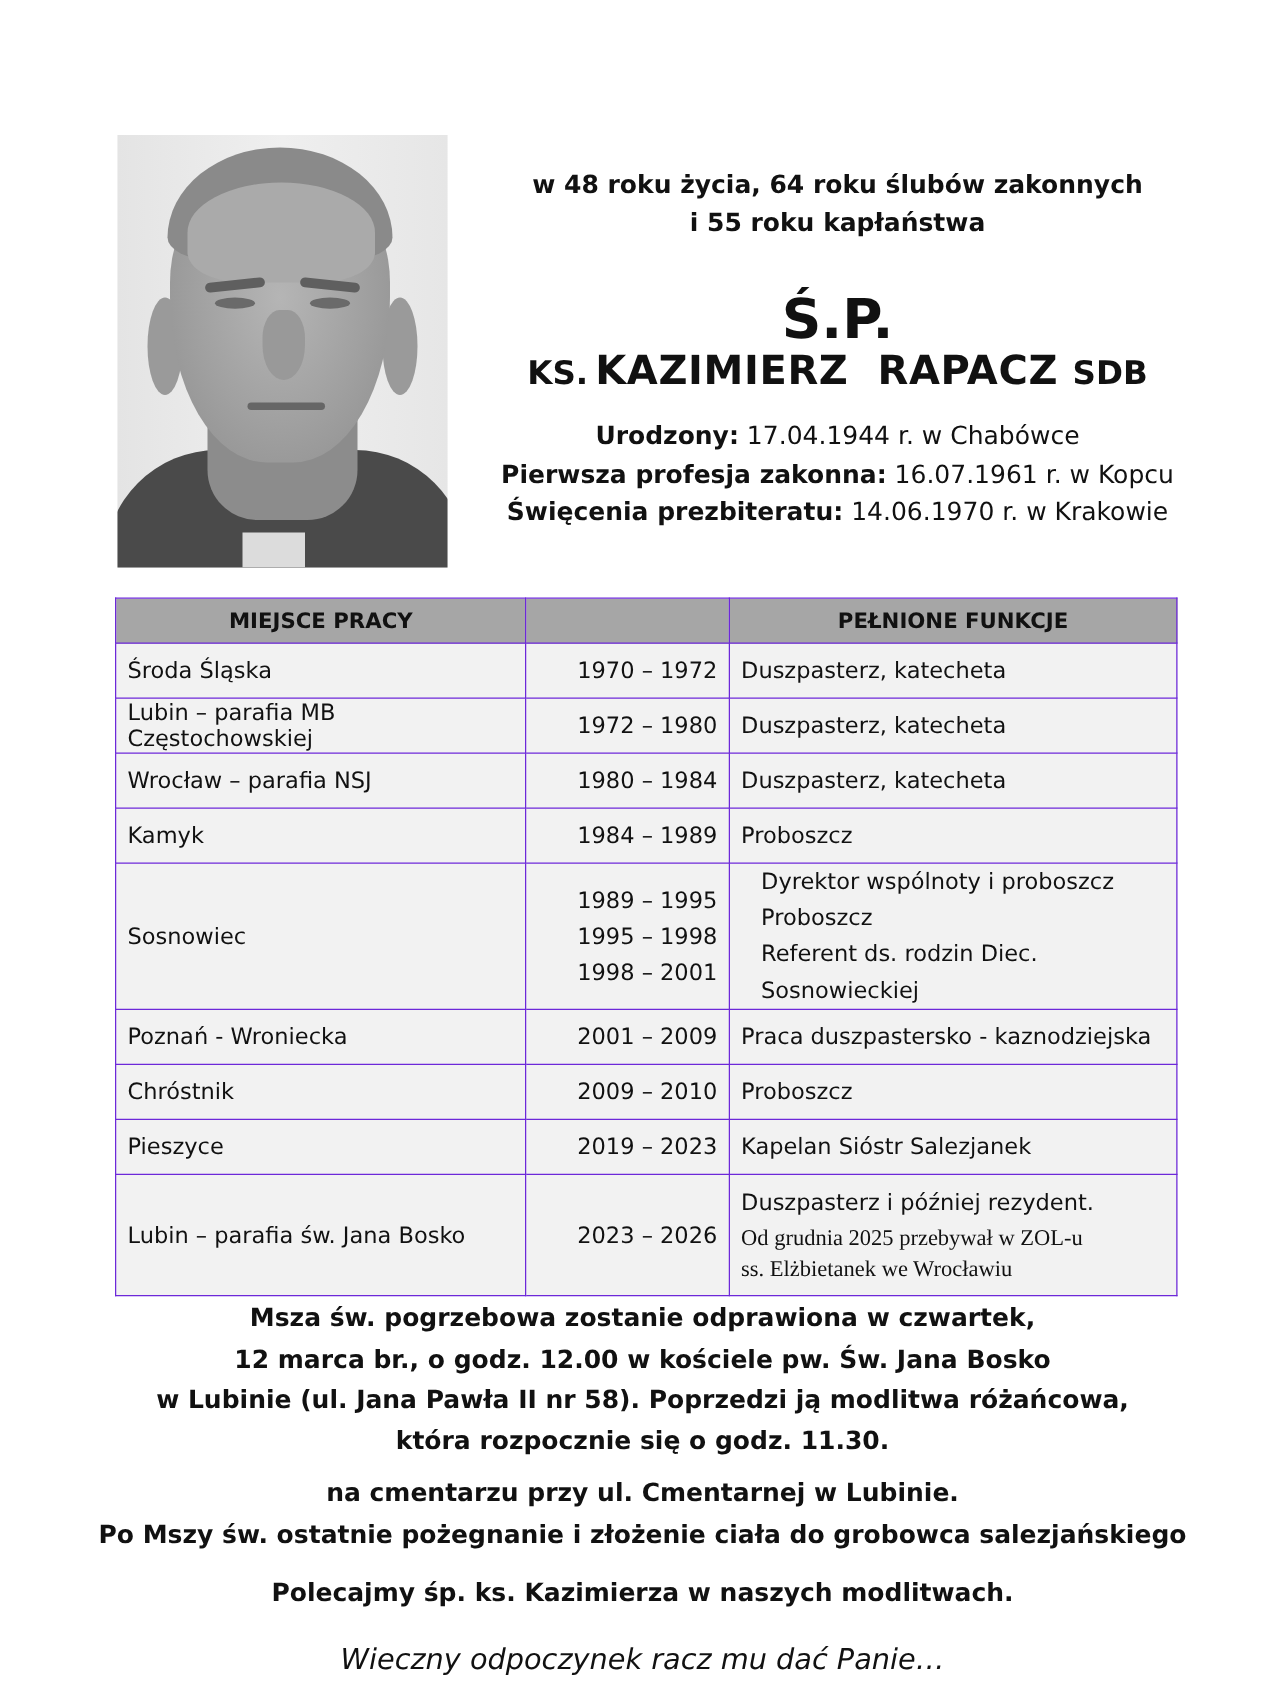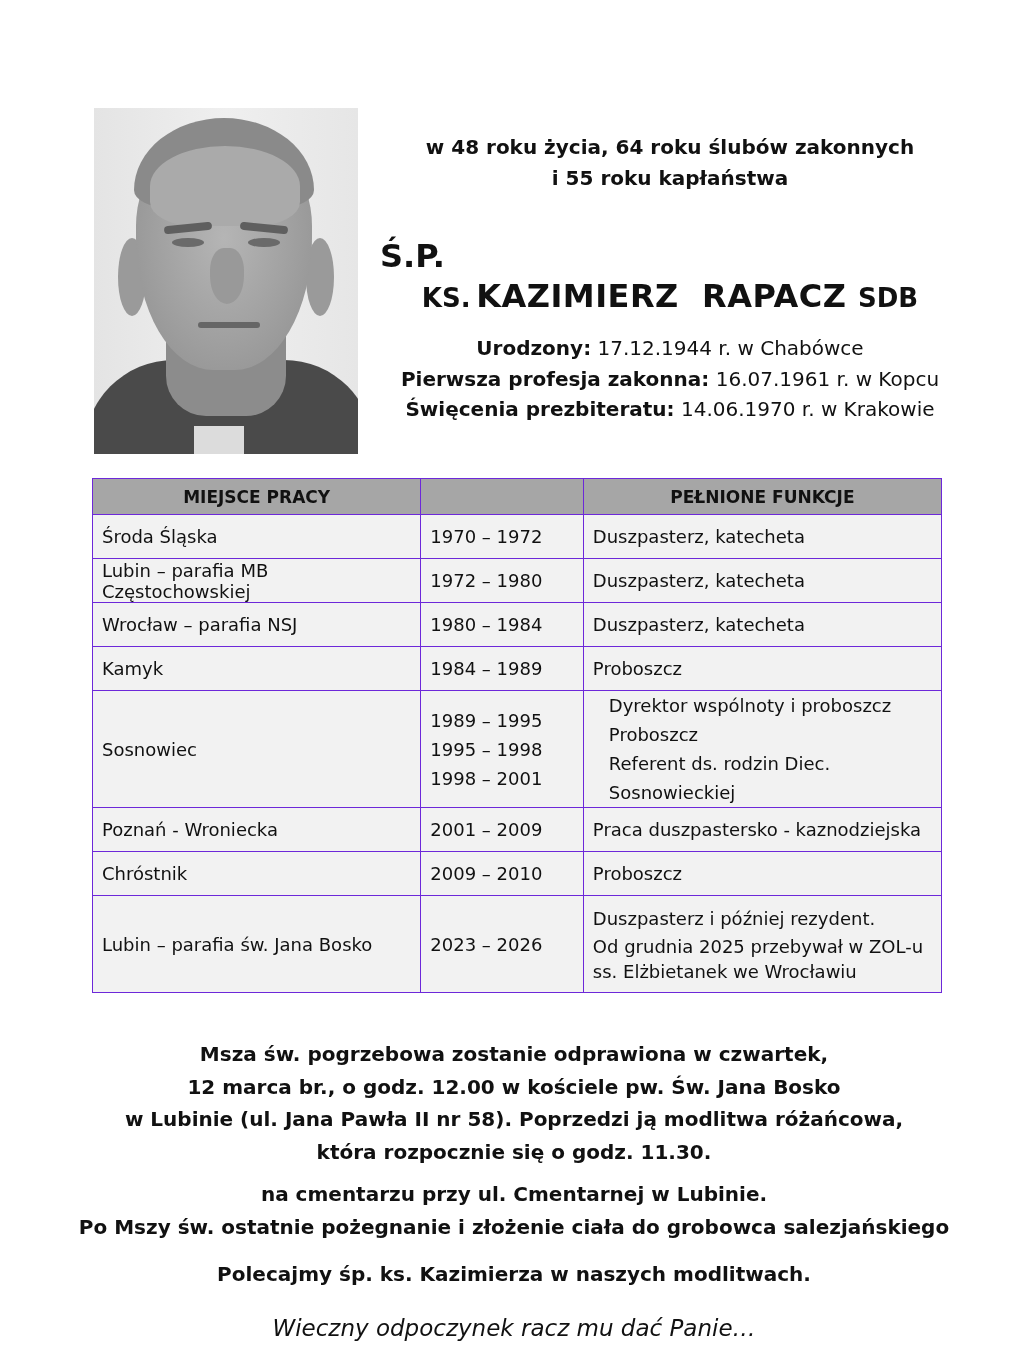--- a/index.html
+++ b/index.html
@@ -50,8 +50,8 @@
       font-weight: bold; font-size: 20px; line-height: 31px;
     }
     .sp {
-      position: absolute; left: 380px; top: 236px; width: 580px; text-align: left;
-      font-weight: bold; font-size: 32px; line-height: 40px;
+      position: absolute; left: 380px; top: 236px; width: 580px; text-align: center;
+      font-weight: bold; font-size: 44px; line-height: 40px;
     }
     .name {
       position: absolute; left: 380px; top: 276px; width: 580px; text-align: center;

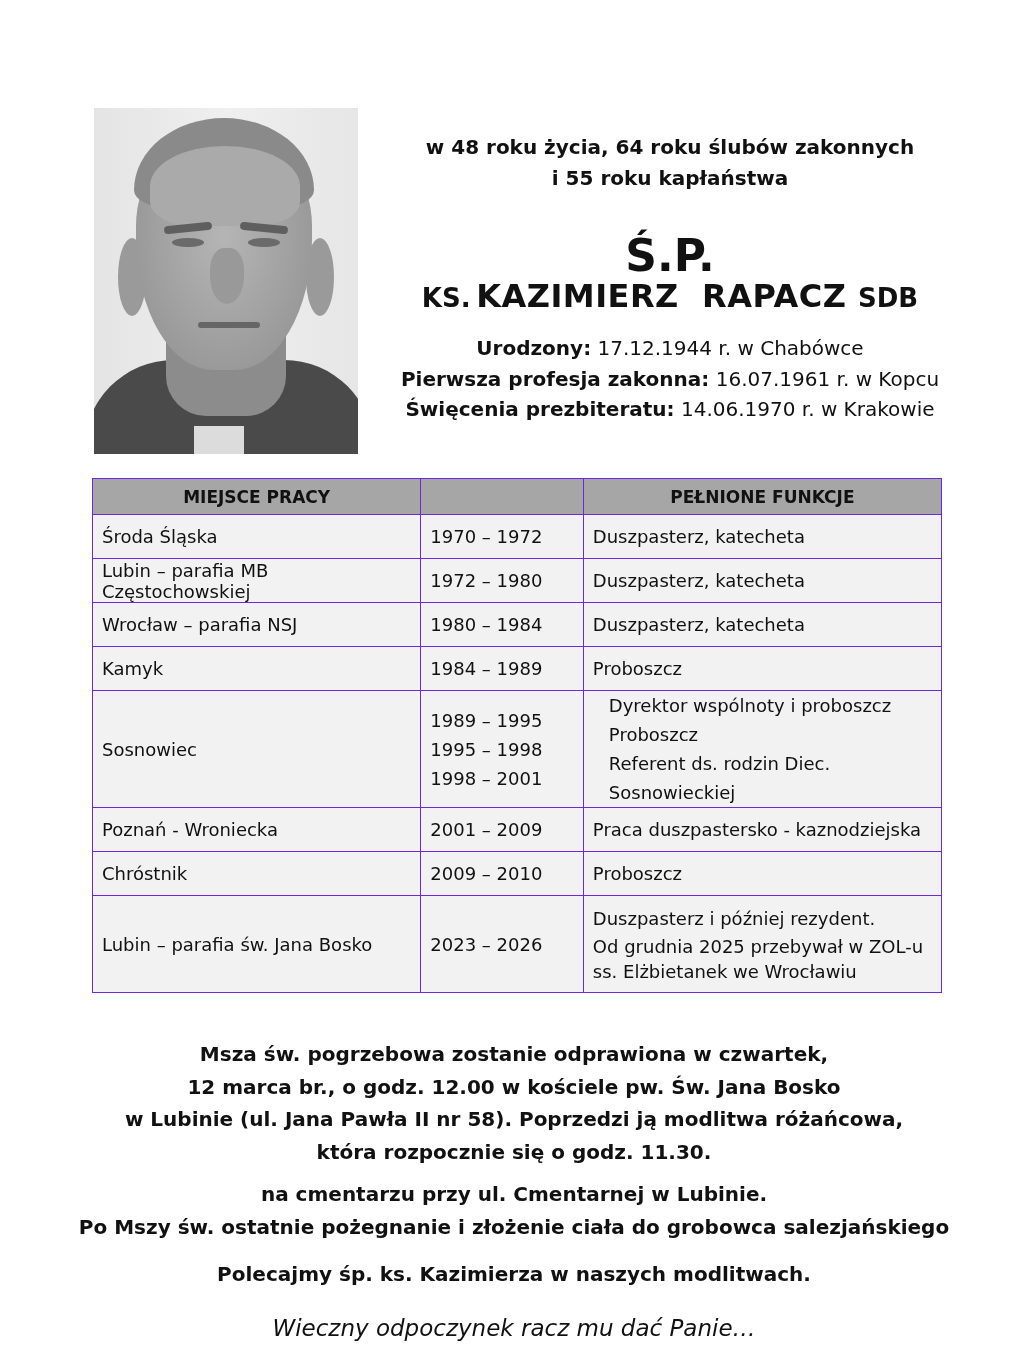--- a/index.html
+++ b/index.html
@@ -140,7 +140,7 @@
 </div>
 
 <div class="facts">
-  <div><span class="k">Urodzony:</span><span> 17.12.1944 r. w Chabówce</span></div>
+  <div><span class="k">Urodzony:</span><span> 17.04.1944 r. w Chabówce</span></div>
   <div><span class="k">Pierwsza profesja zakonna:</span><span> 16.07.1961 r. w Kopcu</span></div>
   <div><span class="k">Święcenia prezbiteratu:</span><span> 14.06.1970 r. w Krakowie</span></div>
 </div>

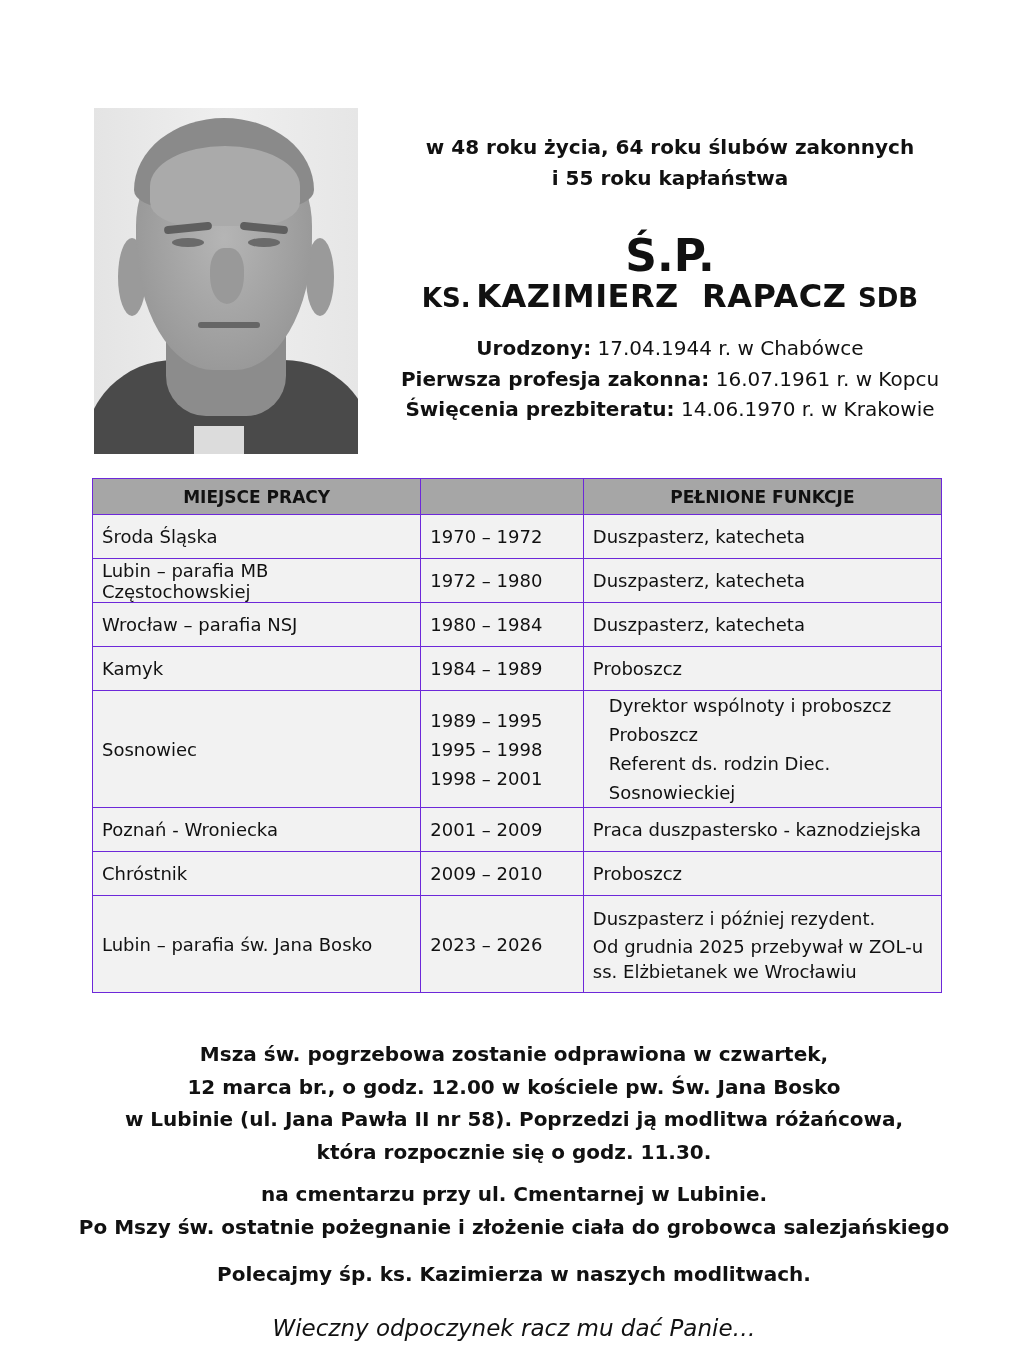--- a/index.html
+++ b/index.html
@@ -81,7 +81,7 @@
     .col-place { width: 310px; }
     .col-years { width: 144px; text-align: center; }
     .col-func { width: 340px; }
-    .table td.col-years { text-align: left; }
+    .table td.col-years { text-align: right; }
     .multi div { line-height: 29px; }
     .multi-func div { line-height: 29px; margin-left: 16px; }
     .last-func .l1 { line-height: 30px; }

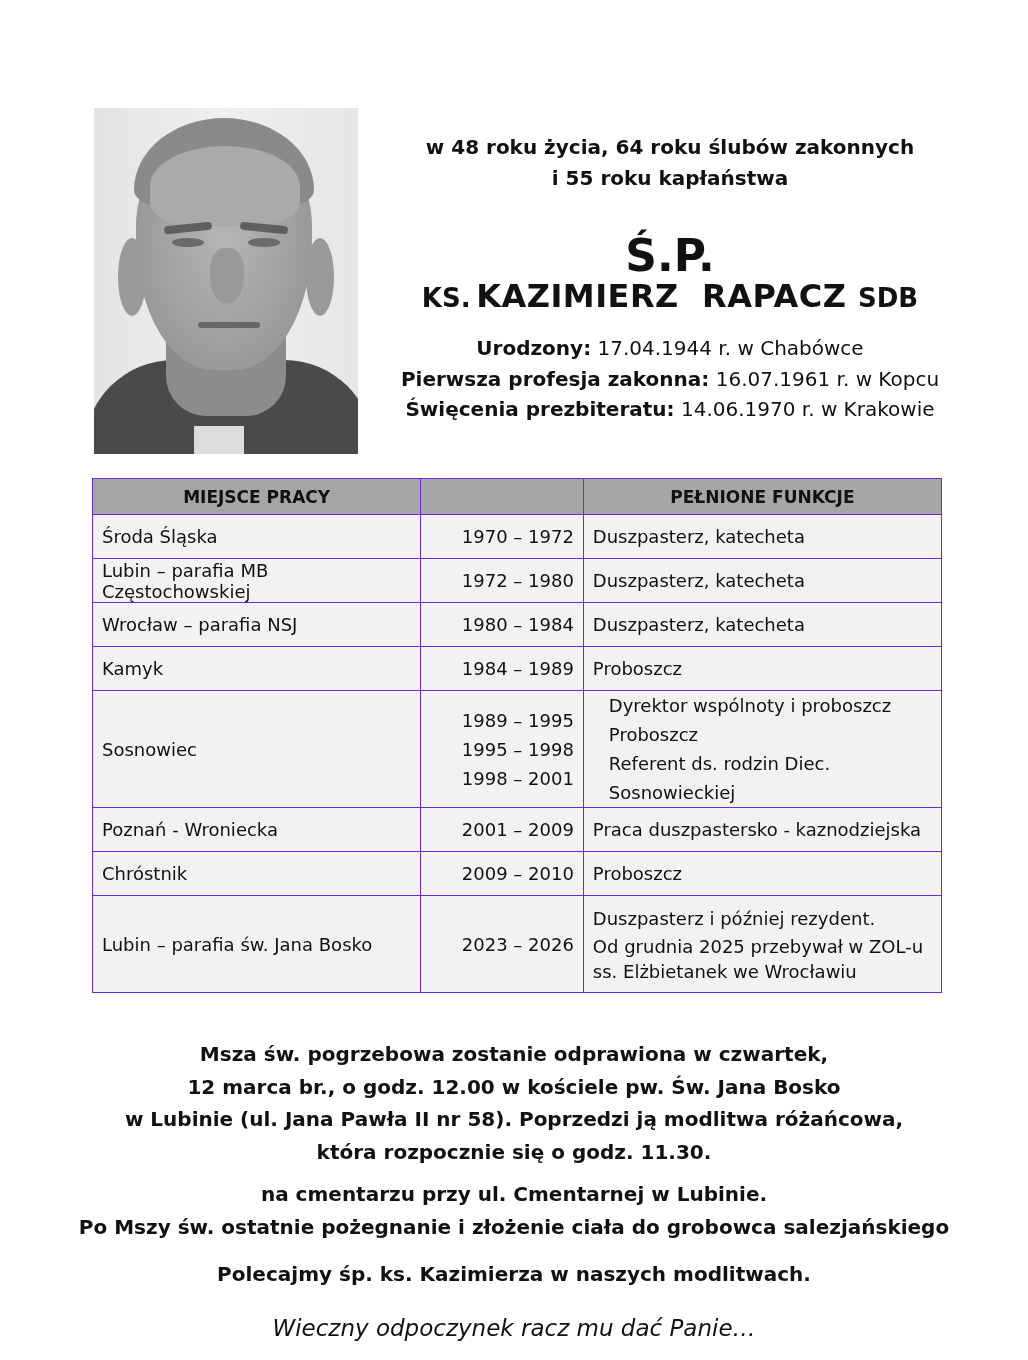--- a/index.html
+++ b/index.html
@@ -197,6 +197,11 @@
       <td class="col-years">2009 – 2010</td>
       <td>Proboszcz</td>
     </tr>
+    <tr>
+      <td>Pieszyce</td>
+      <td class="col-years">2019 – 2023</td>
+      <td>Kapelan Sióstr Salezjanek</td>
+    </tr>
     <tr style="height:97px">
       <td>Lubin – parafia św. Jana Bosko</td>
       <td class="col-years">2023 – 2026</td>

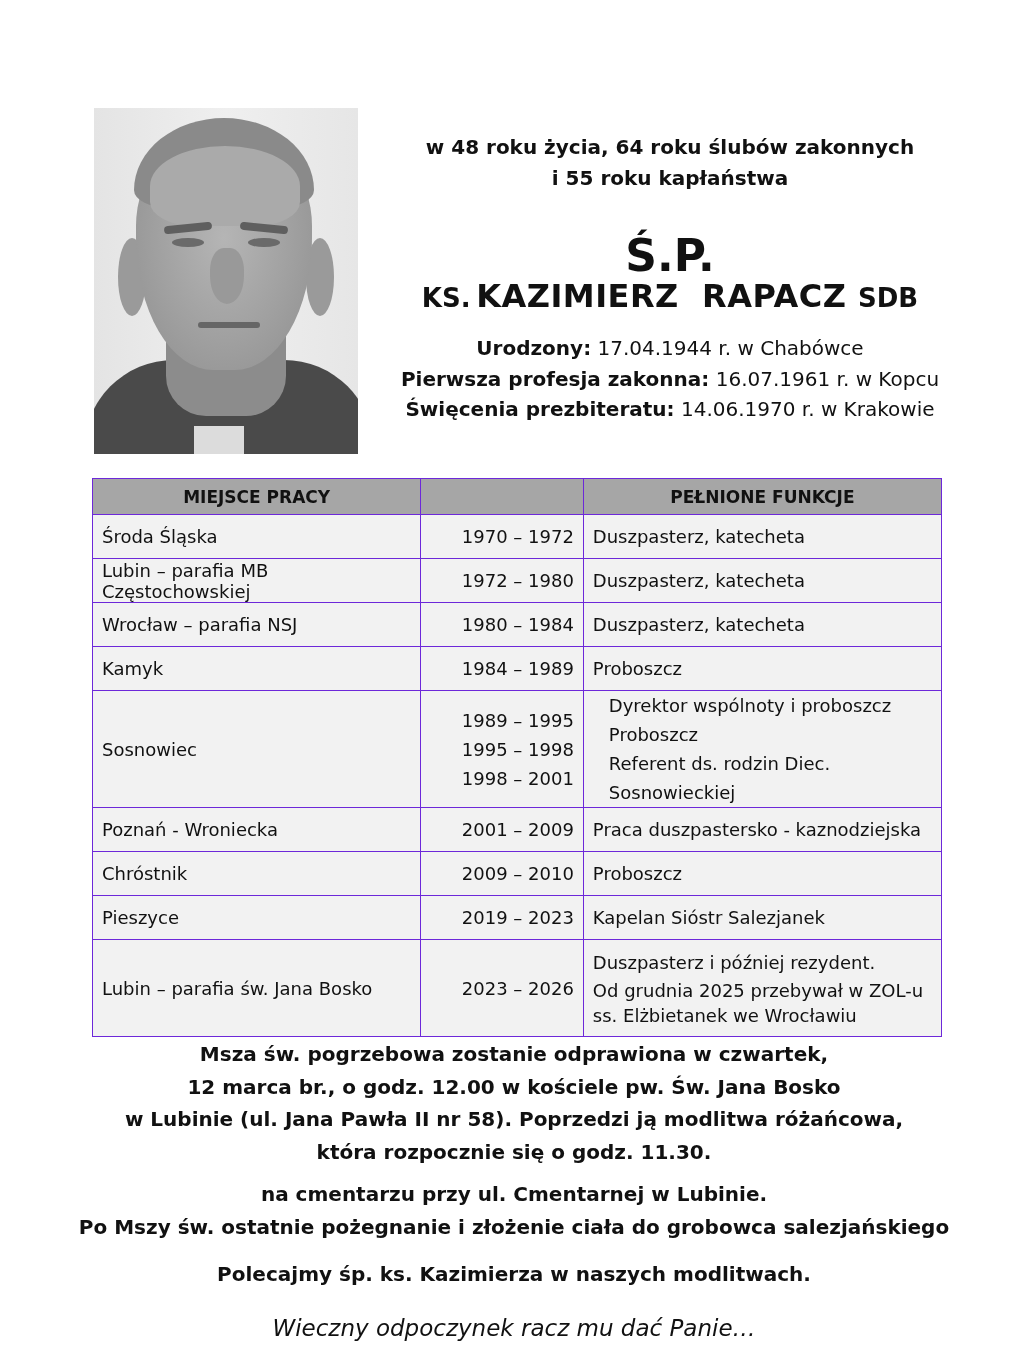--- a/index.html
+++ b/index.html
@@ -85,7 +85,7 @@
     .multi div { line-height: 29px; }
     .multi-func div { line-height: 29px; margin-left: 16px; }
     .last-func .l1 { line-height: 30px; }
-    .last-func .l2 { line-height: 25px; }
+    .last-func .l2 { line-height: 25px; font-family: Liberation Serif, serif; }
 
     
     .mass {

